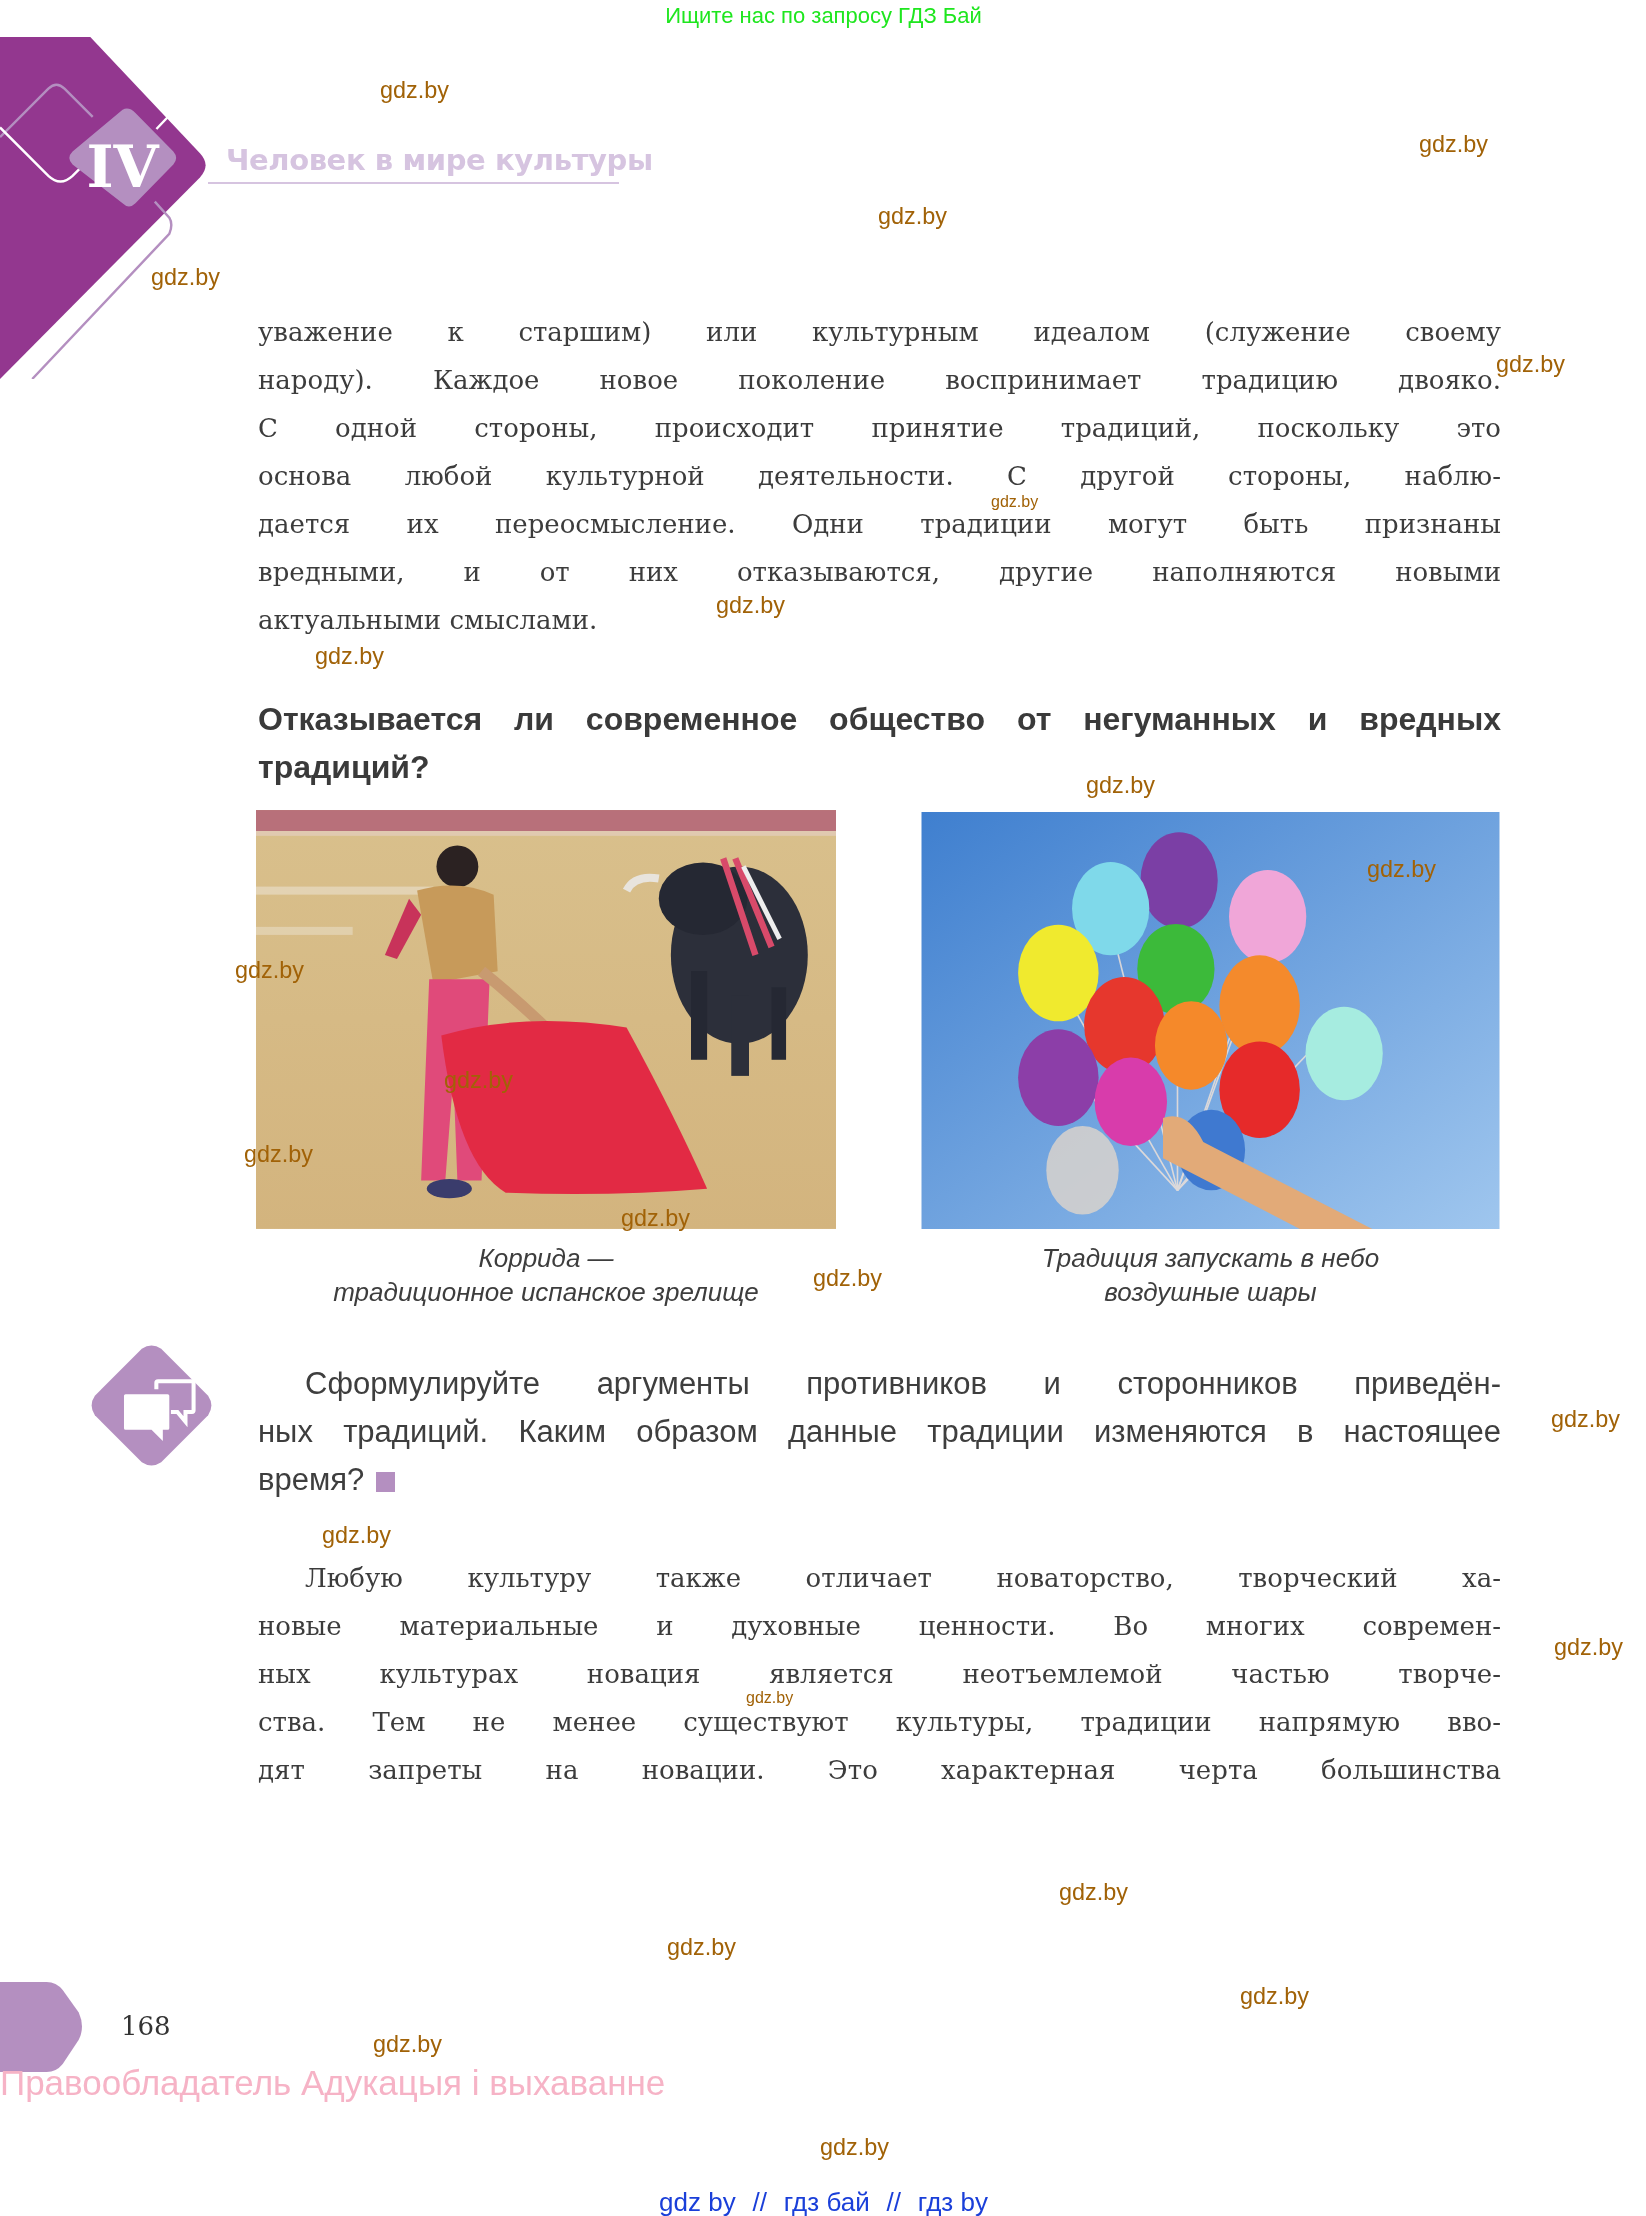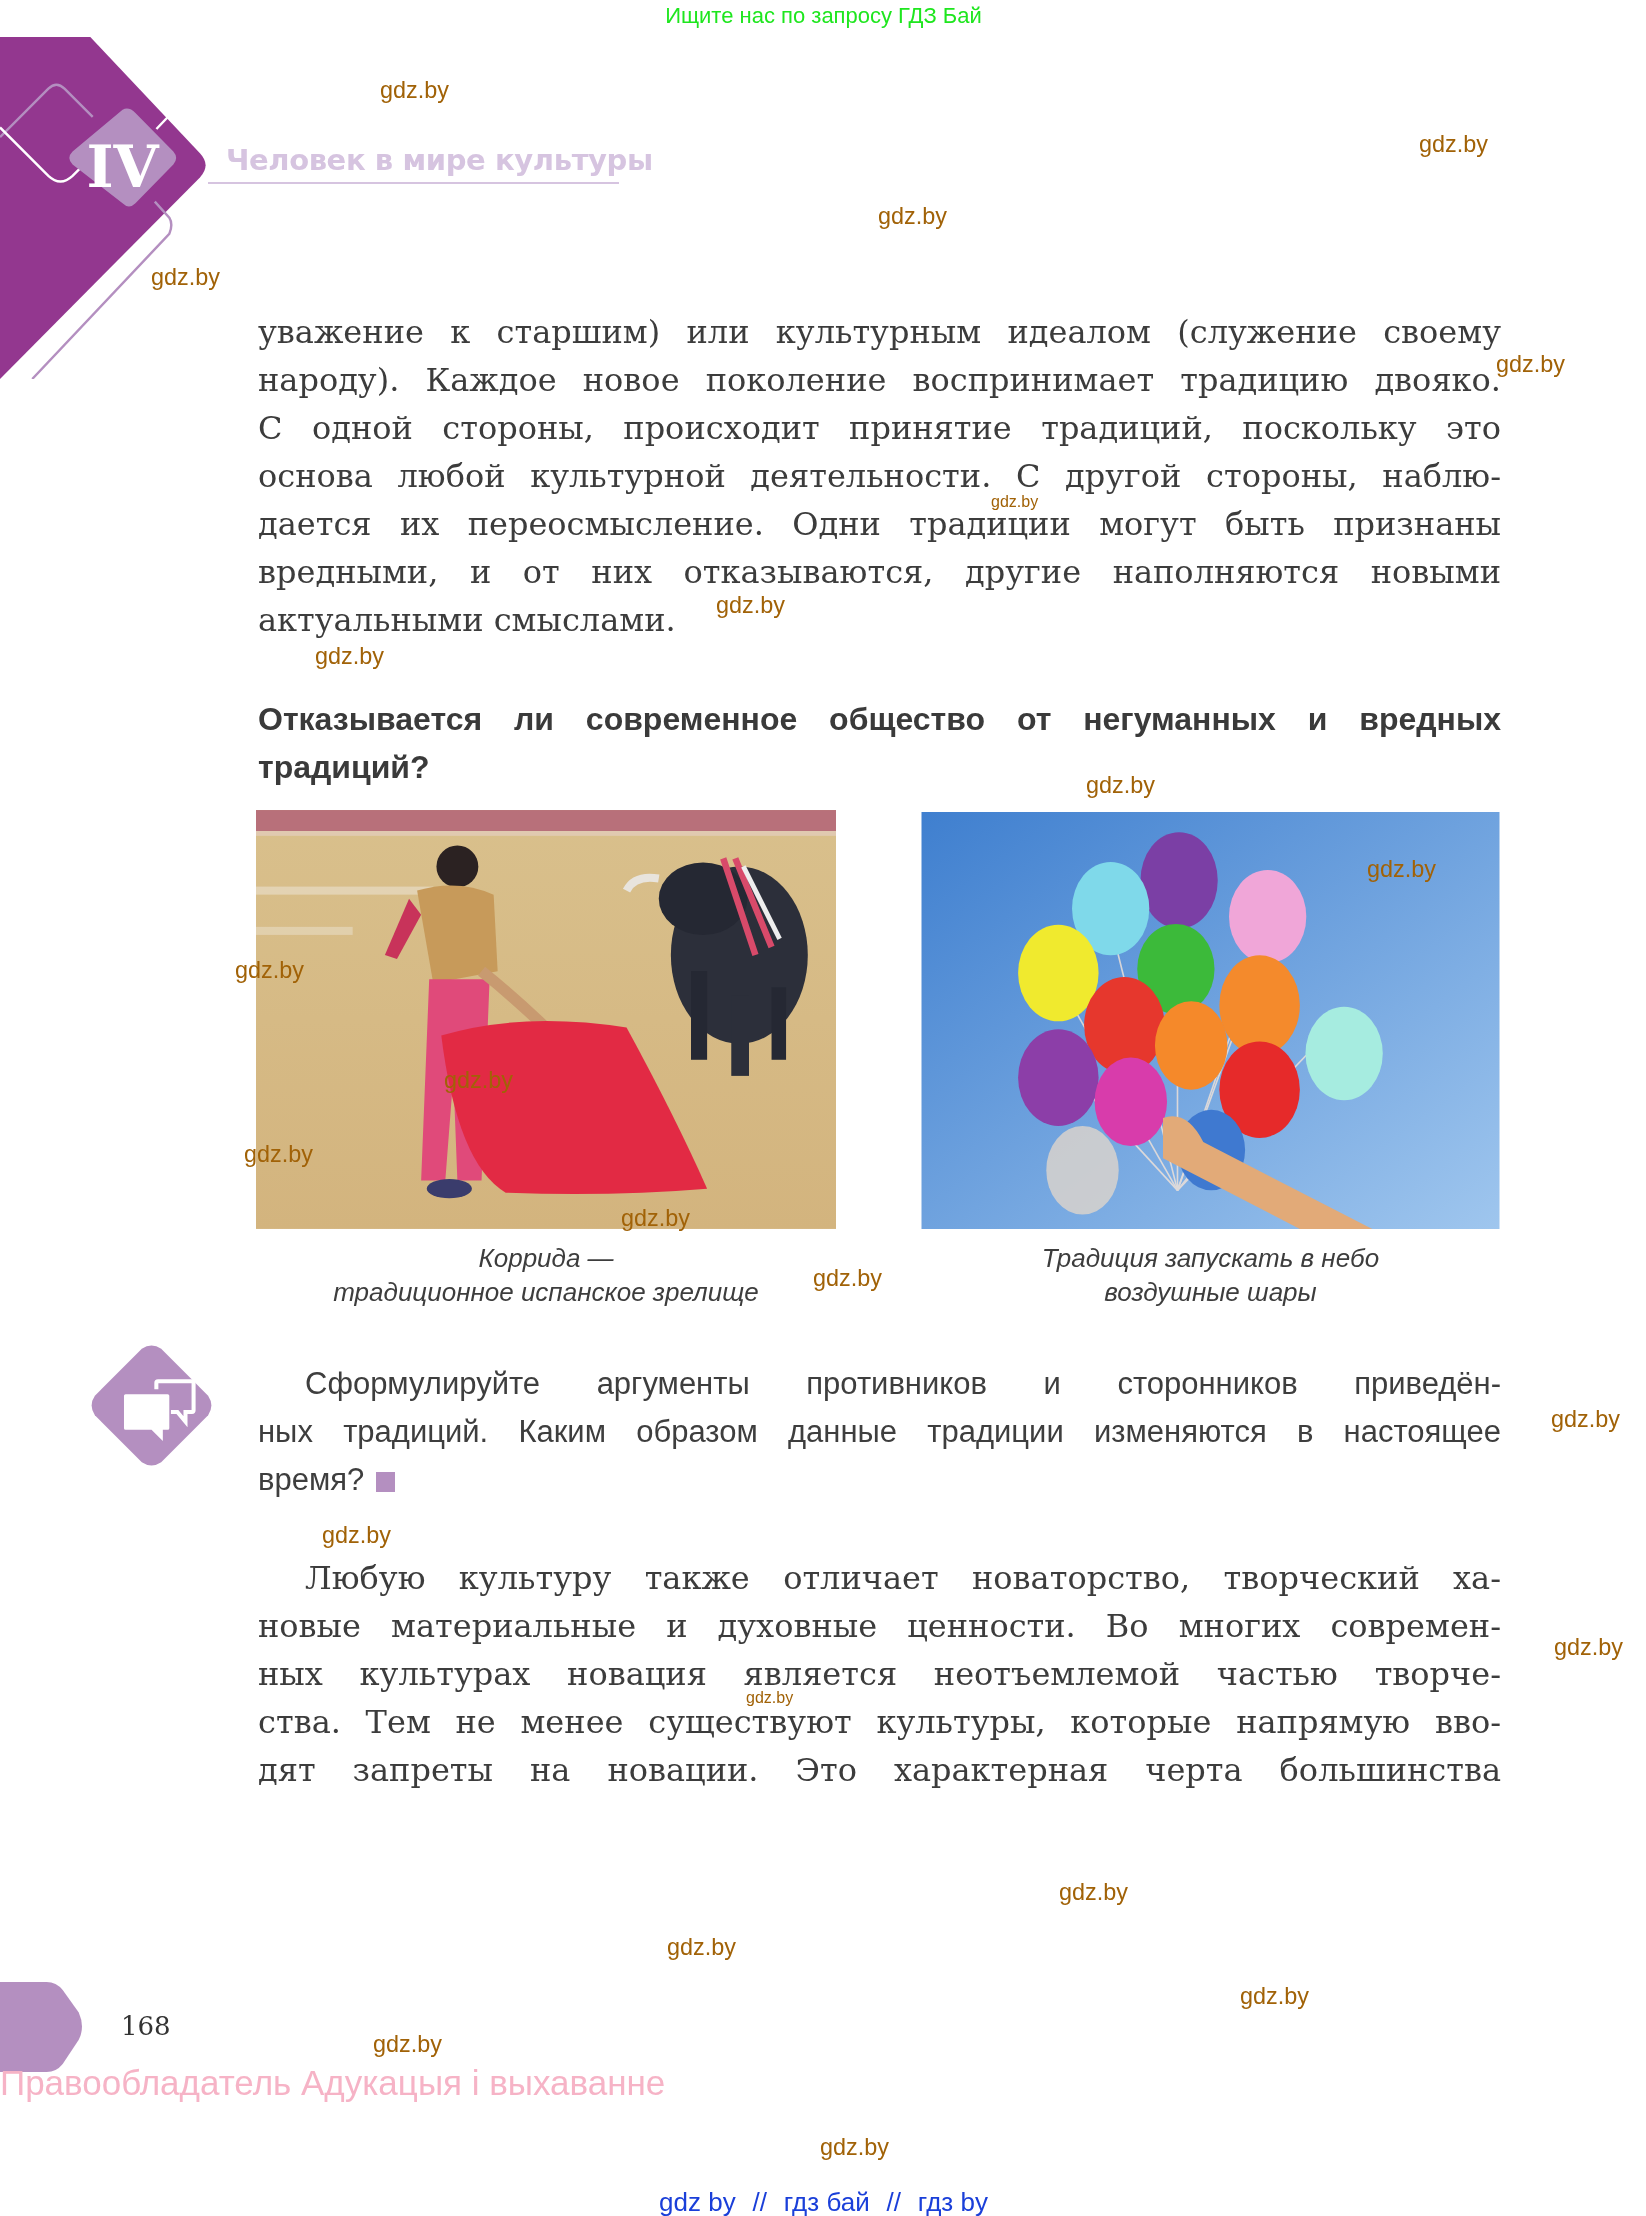--- a/index.html
+++ b/index.html
@@ -9,7 +9,7 @@
   .chapter-shape { left: 0; top: 0; }
   .chapter-title { left: 226px; top: 143px; font-size: 29px; font-weight: bold; color: #d6c4e0; font-family: "DejaVu Sans", sans-serif; letter-spacing: -0.4px; }
   .chapter-rule { left: 208px; top: 182px; width: 411px; height: 2.4px; background: #d6c4e0; }
-  .body-text { left: 258px; width: 1243px; font-family: "DejaVu Serif", serif; color: #3c3c3c; font-size: 32px; line-height: 48px; text-align: justify; text-align-last: justify; }
+  .body-text { left: 258px; width: 1243px; font-family: "DejaVu Serif", serif; color: #3c3c3c; font-size: 26px; line-height: 48px; text-align: justify; text-align-last: justify; }
   .body-text .line { display: block; white-space: nowrap; text-align: justify; text-align-last: justify; }
   .body-text .line.last { text-align-last: left; }
   .body-text .line.indent { padding-left: 47px; }

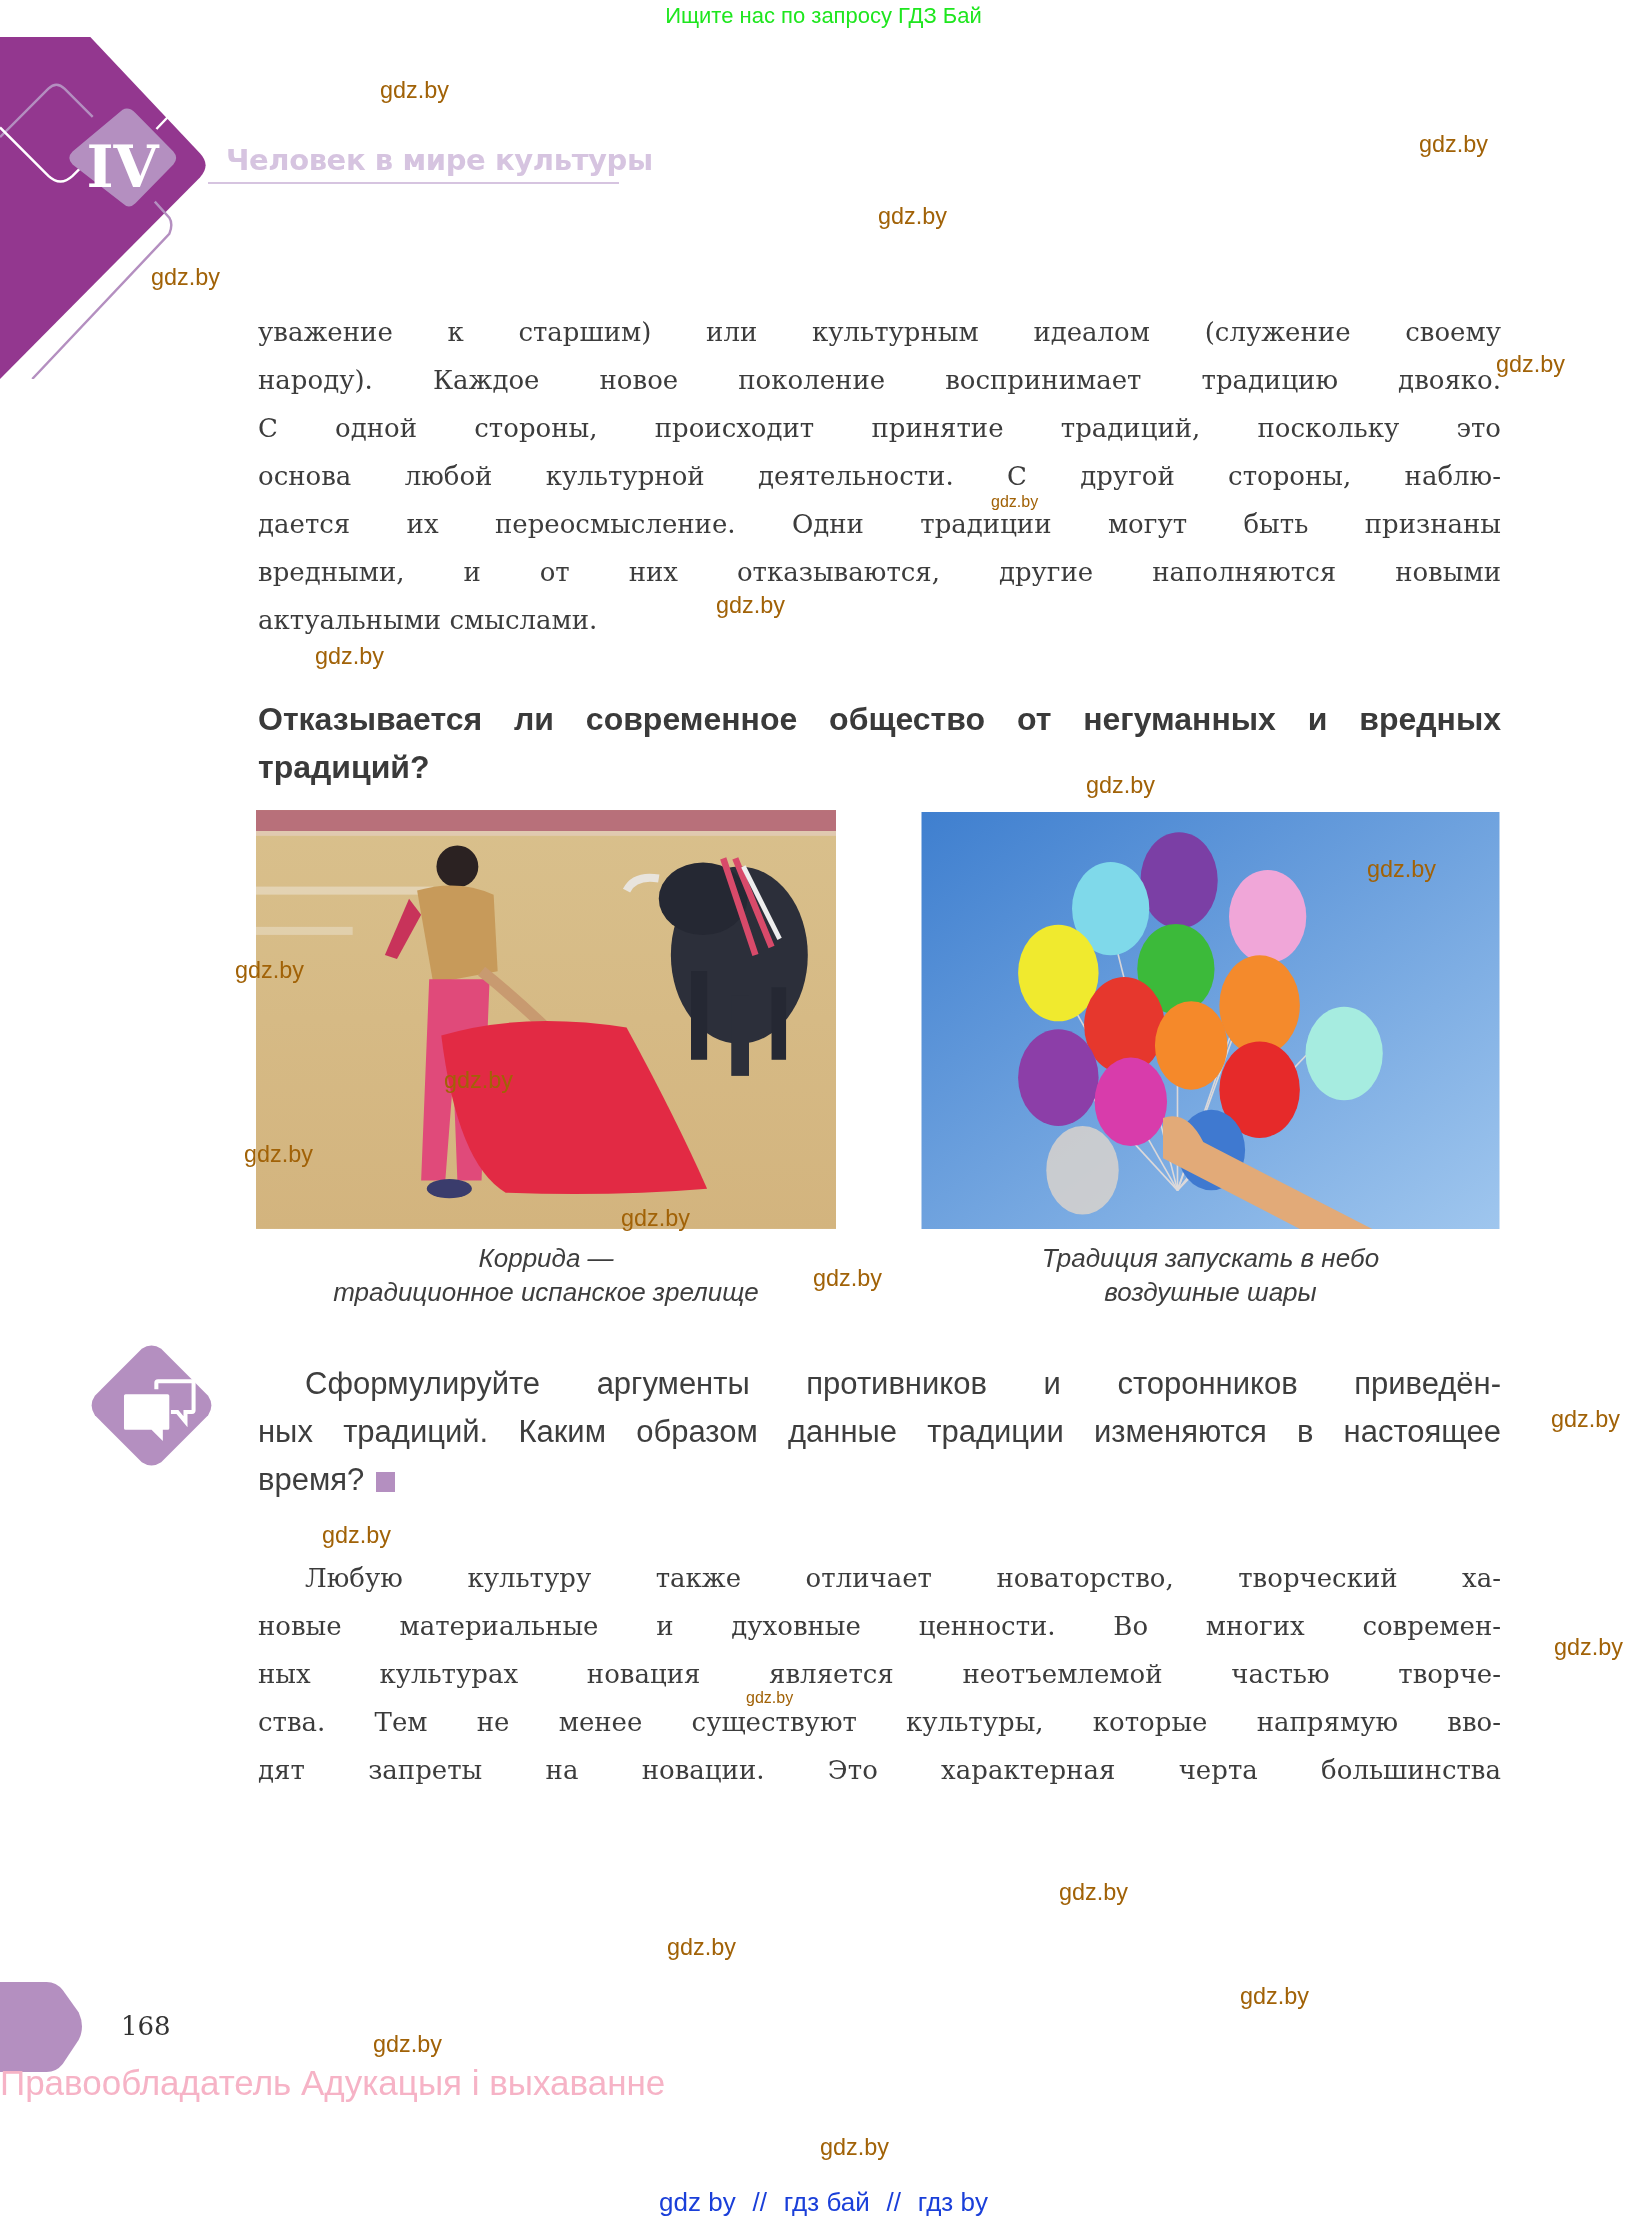--- a/index.html
+++ b/index.html
@@ -156,7 +156,7 @@
   <span class="line indent">Любую культуру также отличает новаторство, творческий ха-</span>
   <span class="line">новые материальные и духовные ценности. Во многих современ-</span>
   <span class="line">ных культурах новация является неотъемлемой частью творче-</span>
-  <span class="line">ства. Тем не менее существуют культуры, которые напрямую вво-</span>
+  <span class="line">ства. Тем не менее существуют культуры, традиции напрямую вво-</span>
   <span class="line">дят запреты на новации. Это характерная черта большинства</span>
 </div>
 

